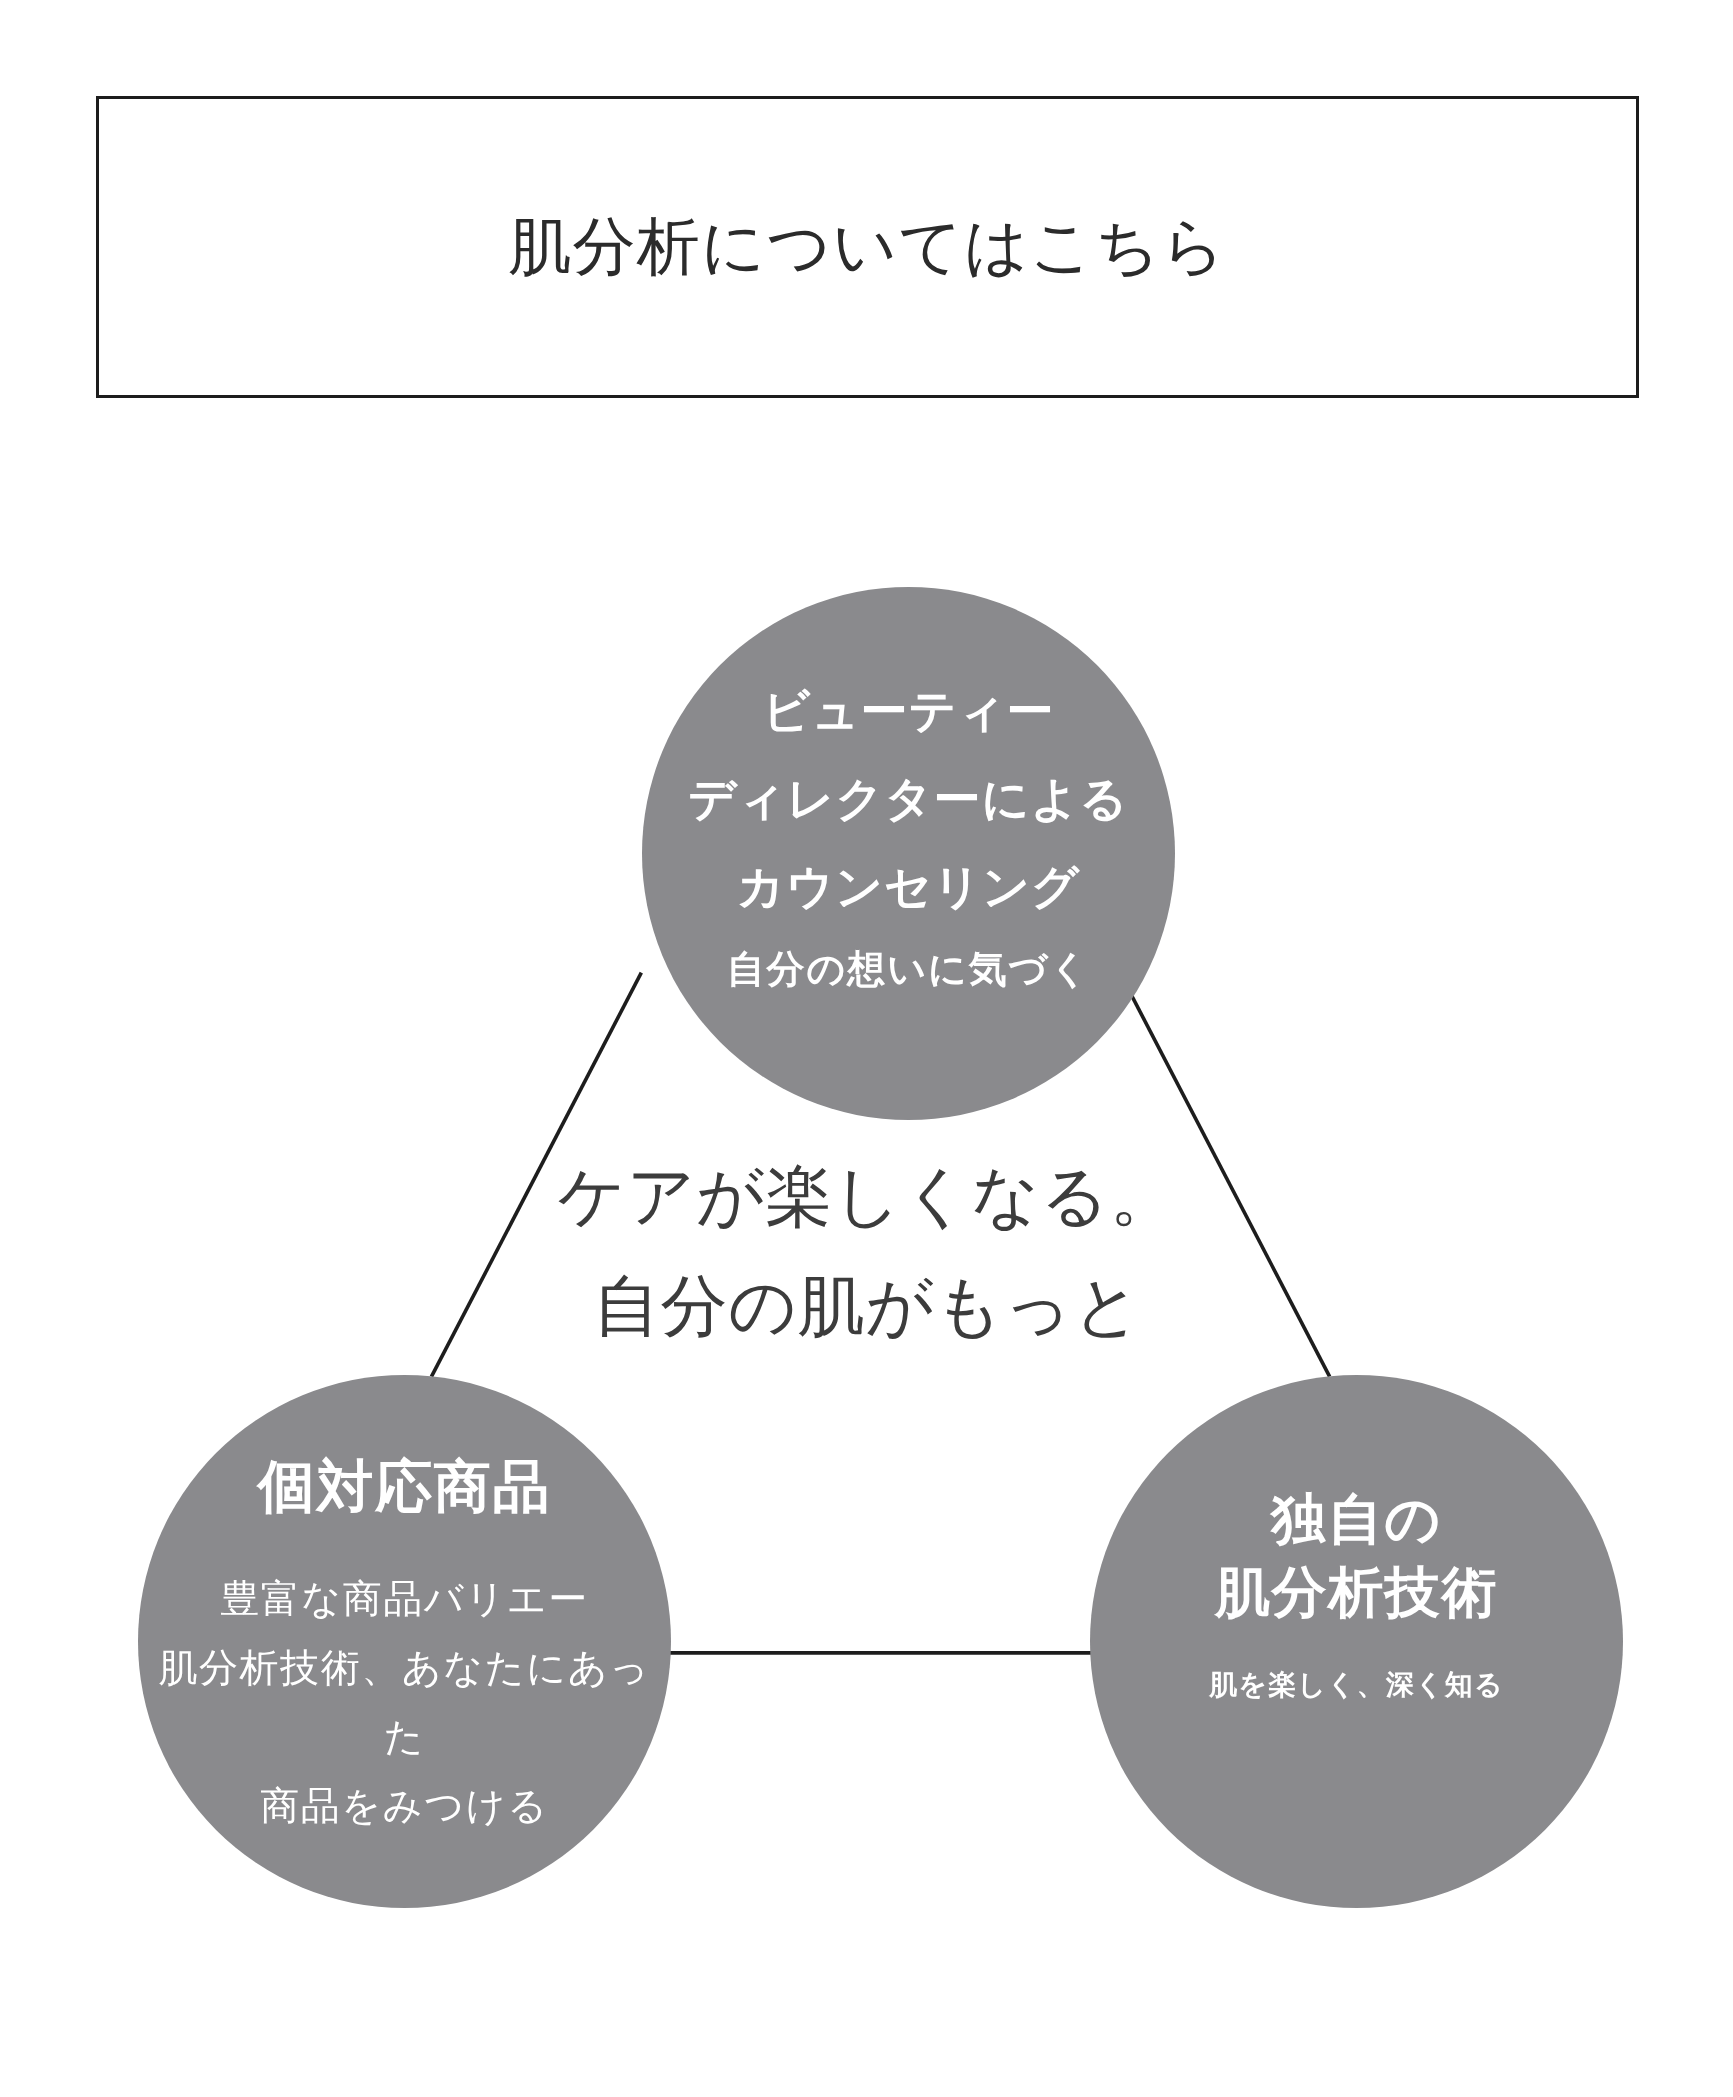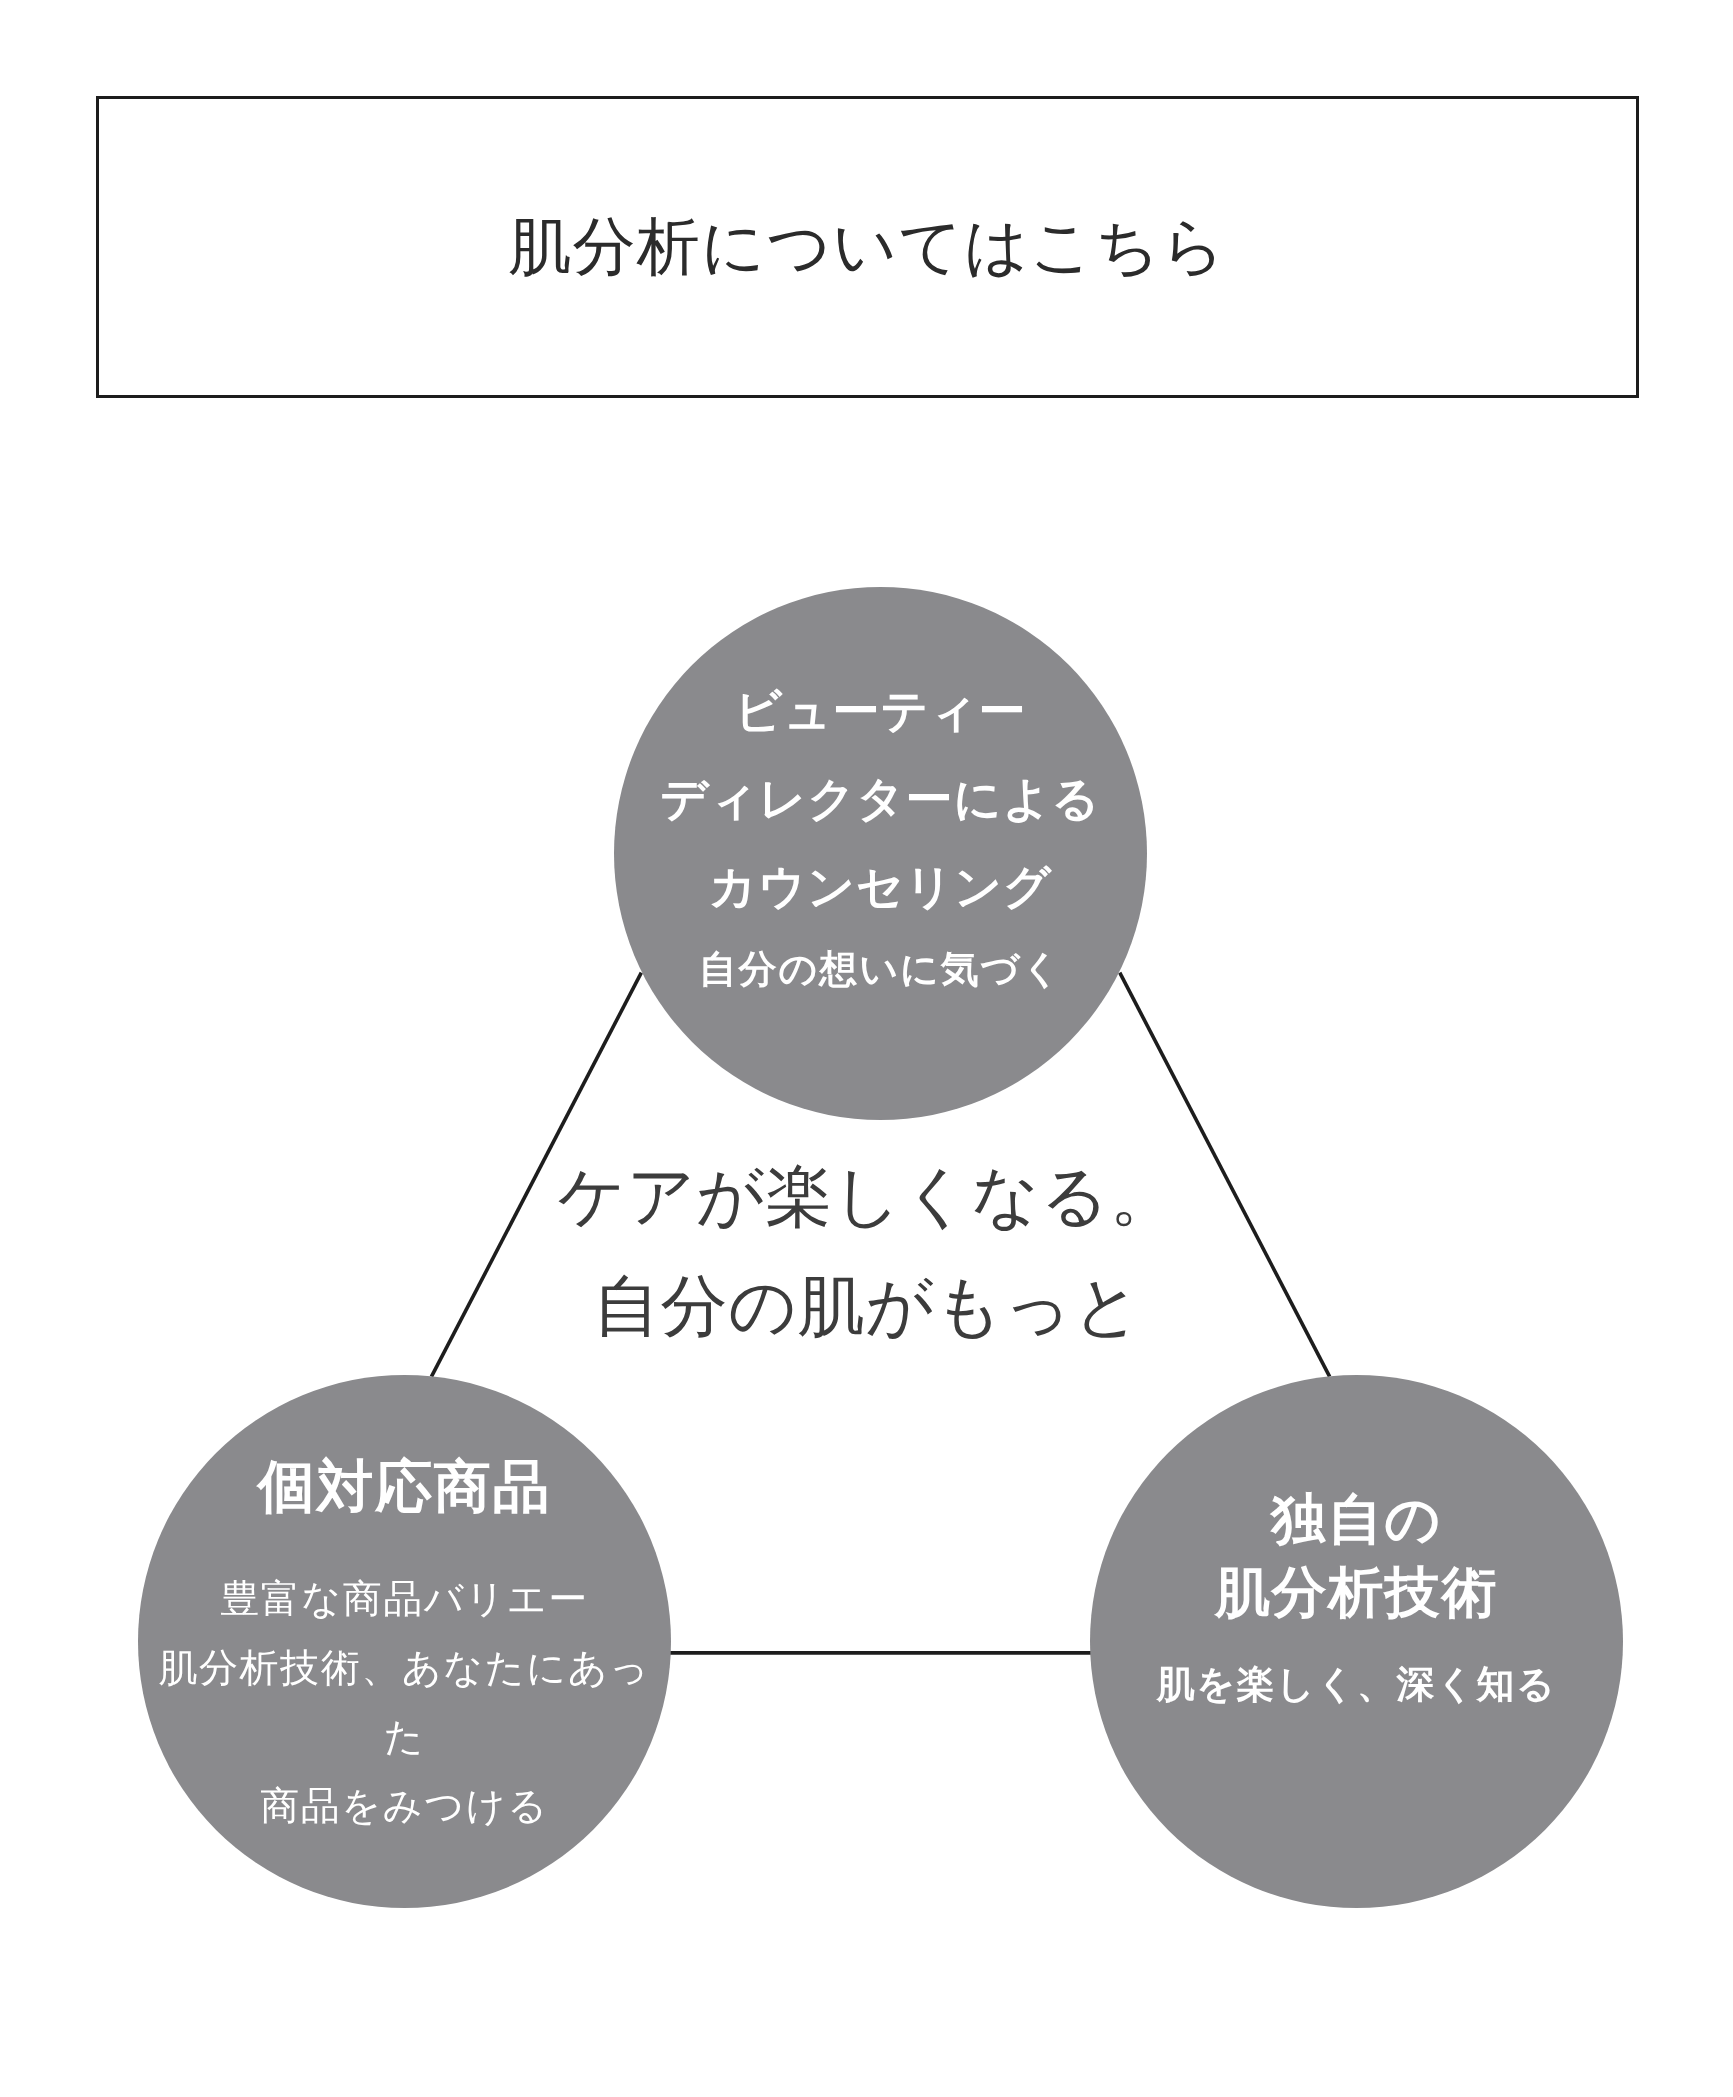--- a/index.html
+++ b/index.html
@@ -39,7 +39,7 @@
     align-items: center; justify-content: center;
     text-align: center; color: var(--circle-text, #ffffff);
   }
-  .circle-top   { left: 614px; top: 587px; padding-bottom: 45px; box-sizing: border-box; }
+  .circle-top   { left: 642px; top: 587px; padding-bottom: 45px; box-sizing: border-box; }
   .circle-left  { left: 138px;  top: 1375px; }
   .circle-right { left: 1090px; top: 1375px; padding-bottom: 89px; box-sizing: border-box; }
 

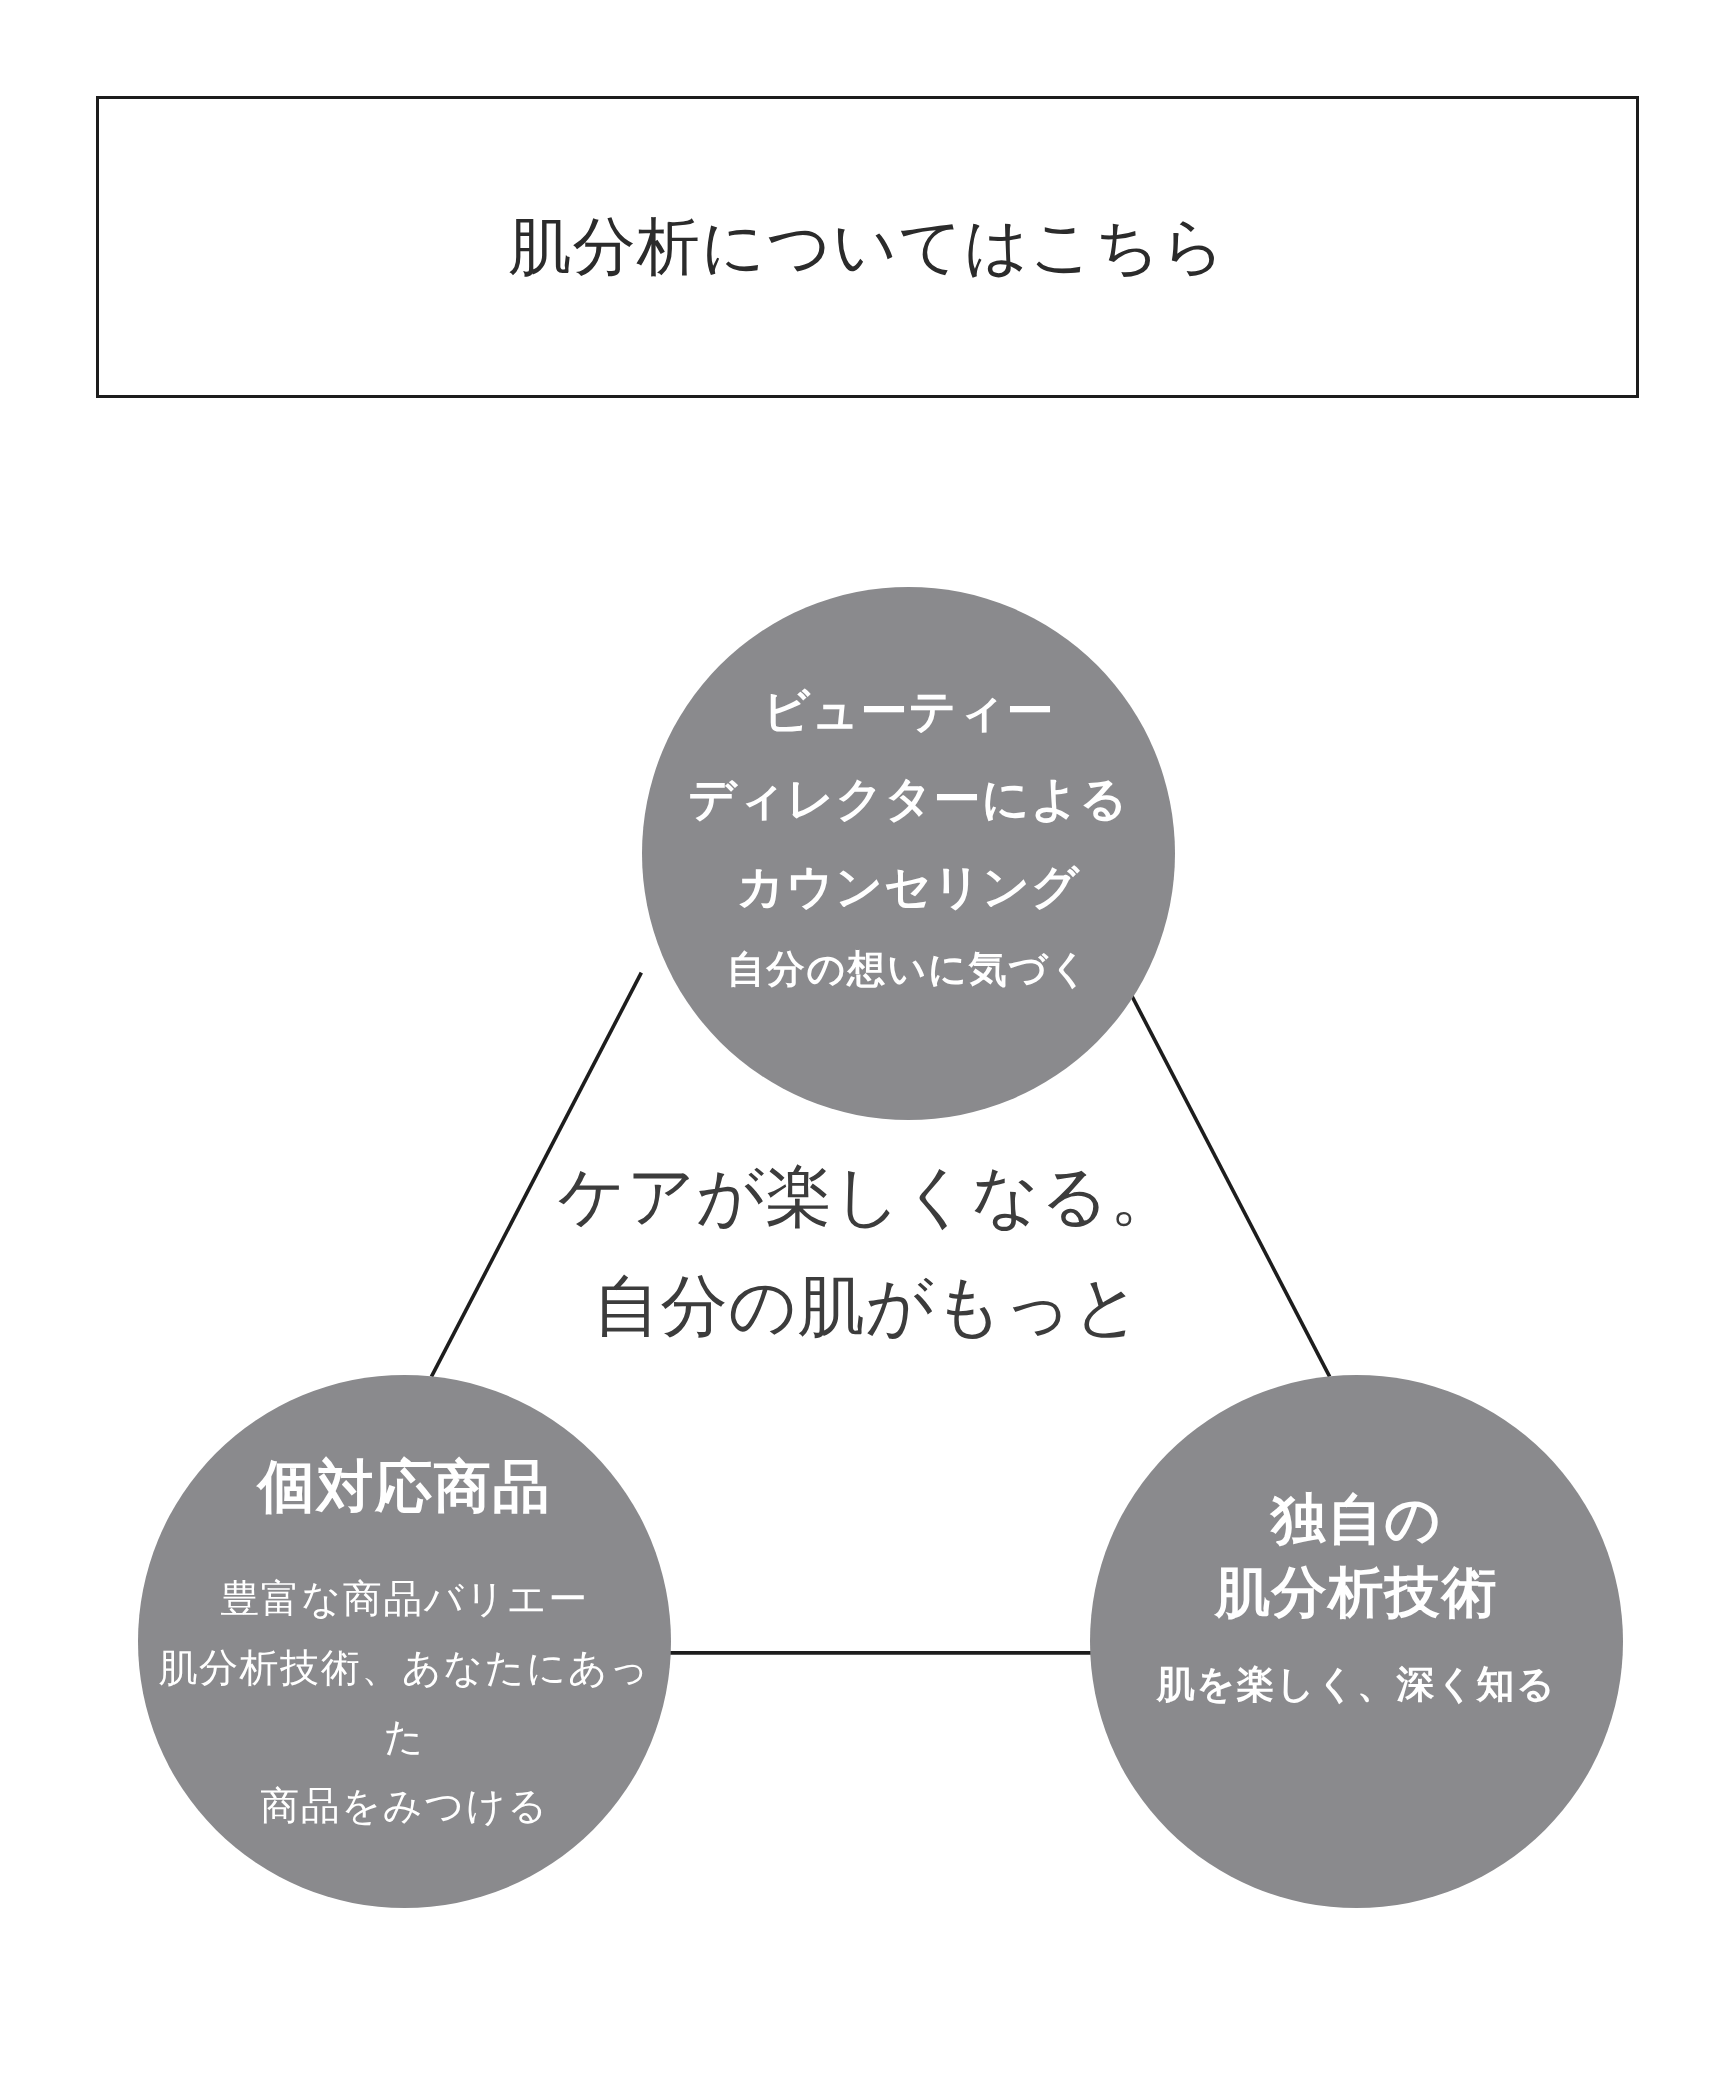--- a/index.html
+++ b/index.html
@@ -50,7 +50,7 @@
   .circle-left .c-sub    { font-size: 39px;  font-weight: 400; line-height: 69px; margin-top: 36px; letter-spacing: 0.04em; }
 
   .circle-right .c-title { font-size: 55px; font-weight: 700; line-height: 73px; letter-spacing: 0.03em; }
-  .circle-right .c-sub   { font-size: 38px;  font-weight: 600; line-height: 53px; margin-top: 29px; letter-spacing: 0.04em; }
+  .circle-right .c-sub   { font-size: 28px;  font-weight: 600; line-height: 53px; margin-top: 29px; letter-spacing: 0.04em; }
 
   
   .center-text {

